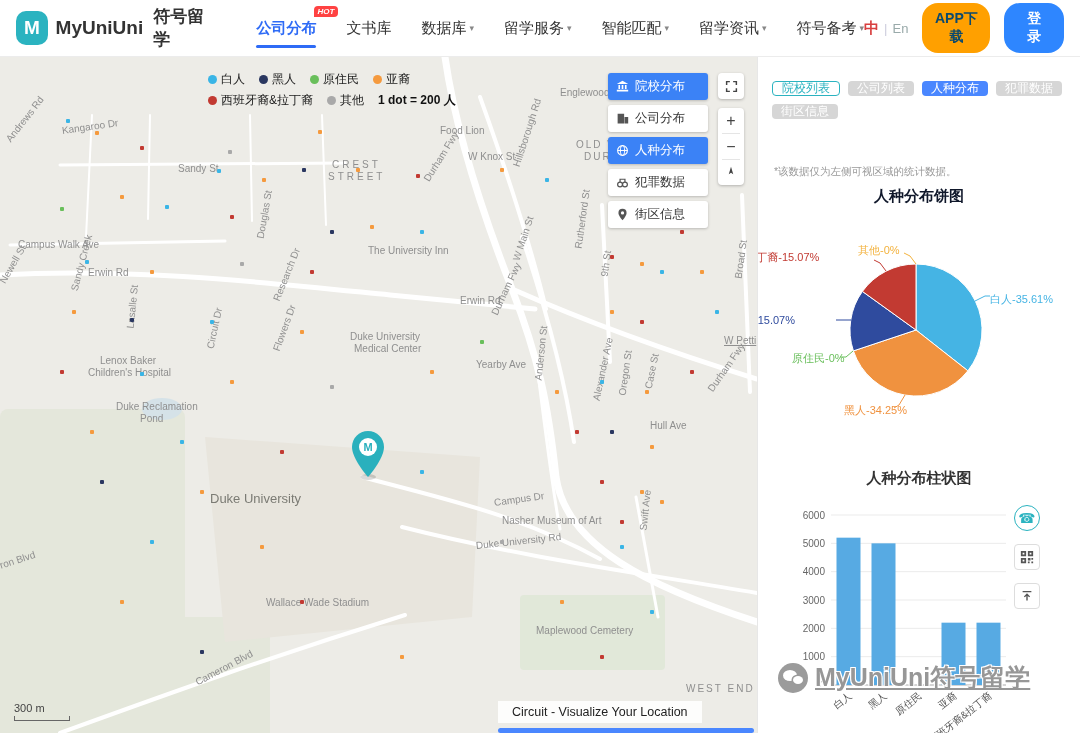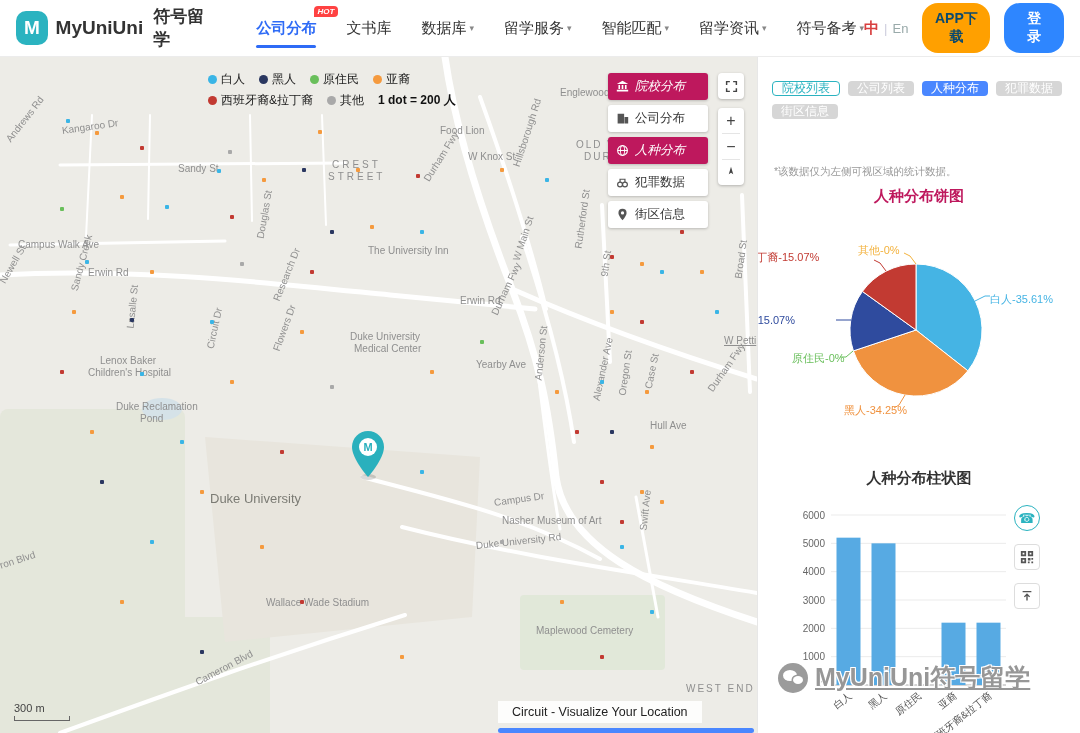--- a/index.html
+++ b/index.html
@@ -60,7 +60,7 @@
   .layer-btn { width:100px; height:27px; background:#fff; border-radius:3px; border:0; cursor:pointer;
                box-shadow:0 1px 3px rgba(0,0,0,.22); display:flex; align-items:center; gap:6px;
                padding:0 8px; font-size:12.5px; color:#333; font-family:inherit; }
-  .layer-btn.active { background:#be185d; color:#fff;font-style:italic; }
+  .layer-btn.active { background:#3b82f6; color:#fff; }
   .layer-btn svg { width:13px; height:13px; flex:none; }
 
   .map-controls { position:absolute; left:718px; top:16px; z-index:12; display:flex;

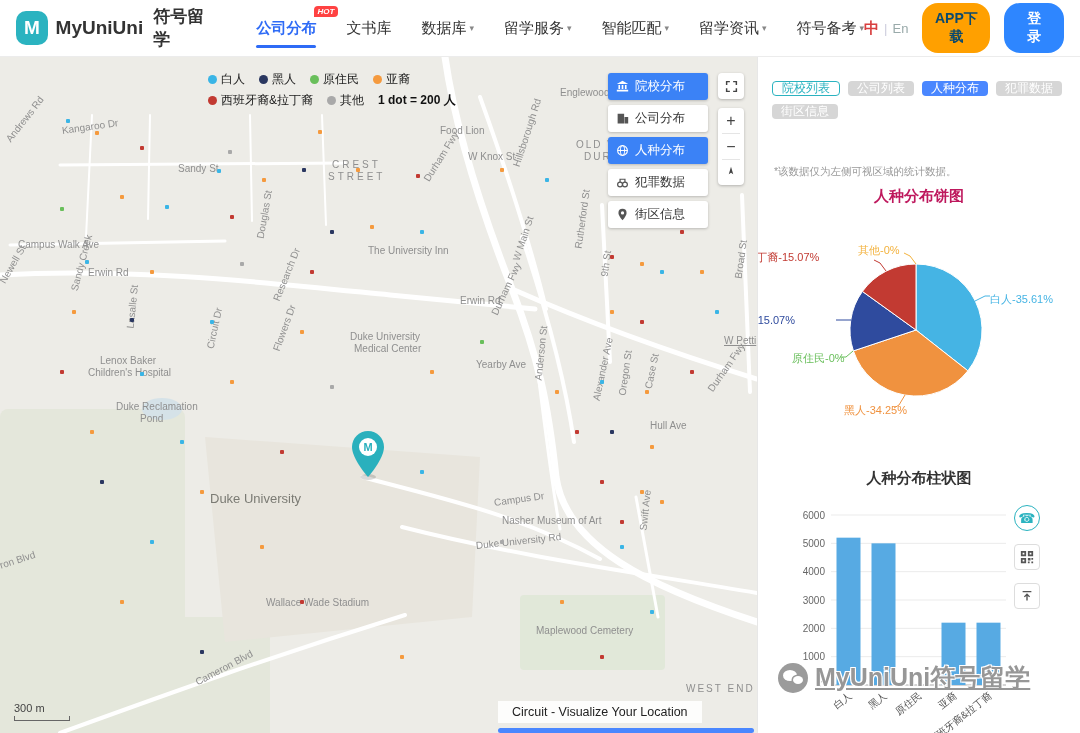--- a/index.html
+++ b/index.html
@@ -92,7 +92,7 @@
   .chip.blue { background:#4a87ff; color:#fff; }
   .panel-note { position:absolute; left:16px; top:108px; font-size:10.5px; color:#999; }
   .pie-title { position:absolute; left:0; right:0; top:130px; text-align:center; font-size:15px;
-               font-weight:bold; color:#be185d; }
+               font-weight:bold; color:#0f172a; }
   #pie-svg { position:absolute; left:0; top:175px; z-index:2; }
   .pie-label { position:absolute; font-size:11px; white-space:nowrap; z-index:3; }
   .bar-title { position:absolute; left:0; right:0; top:412px; text-align:center; font-size:15px;

